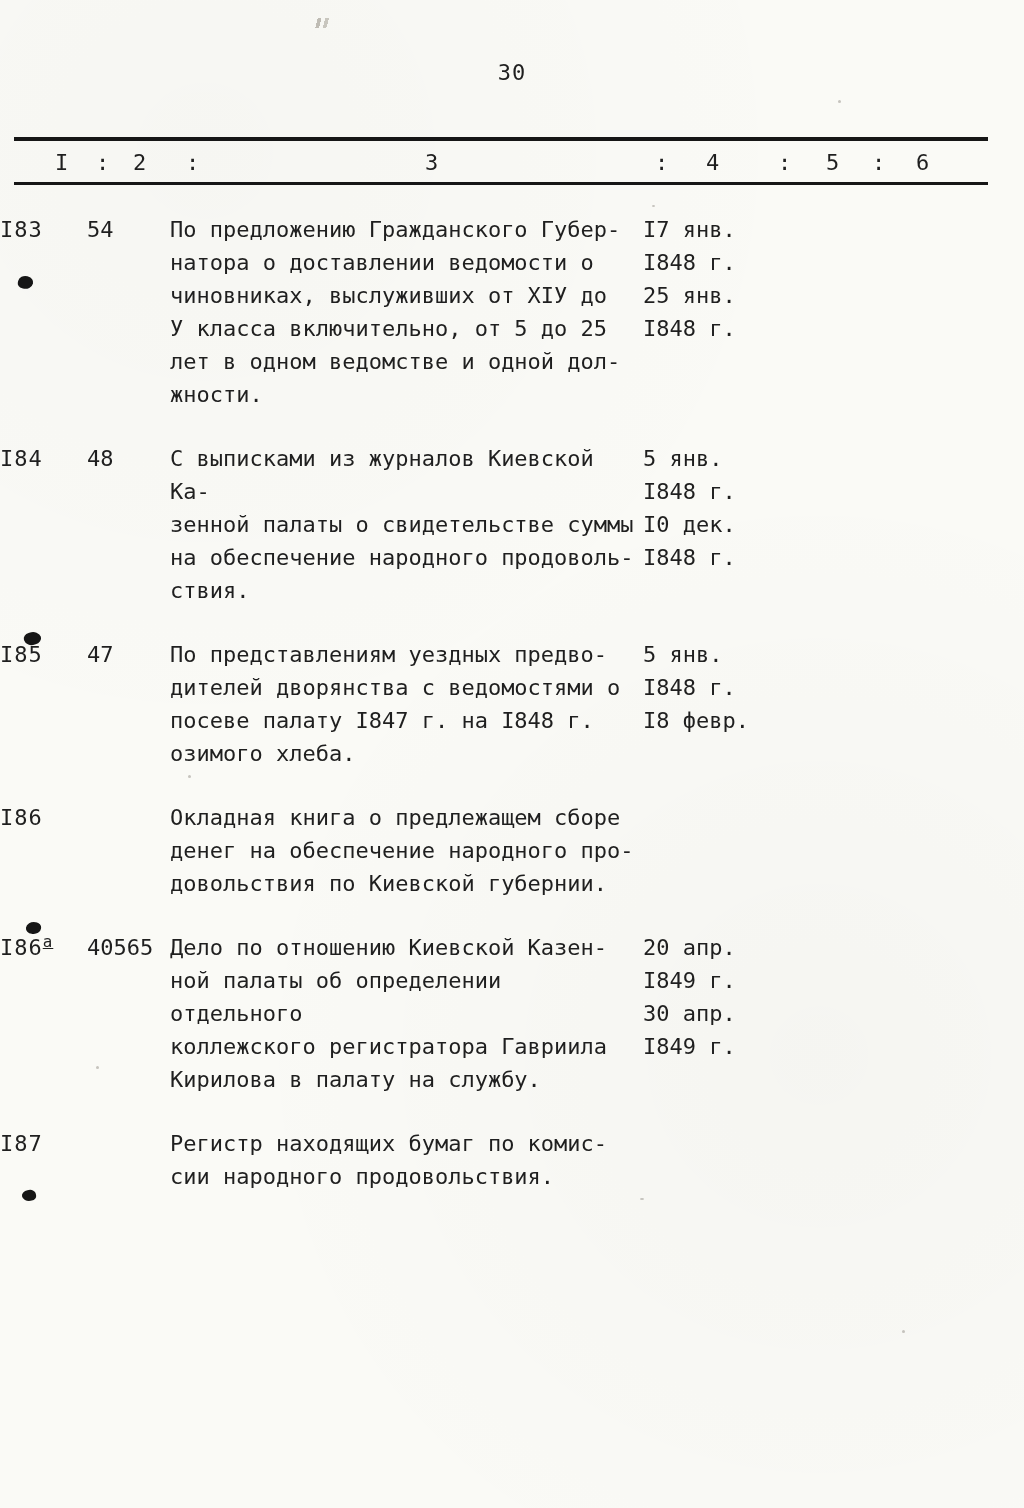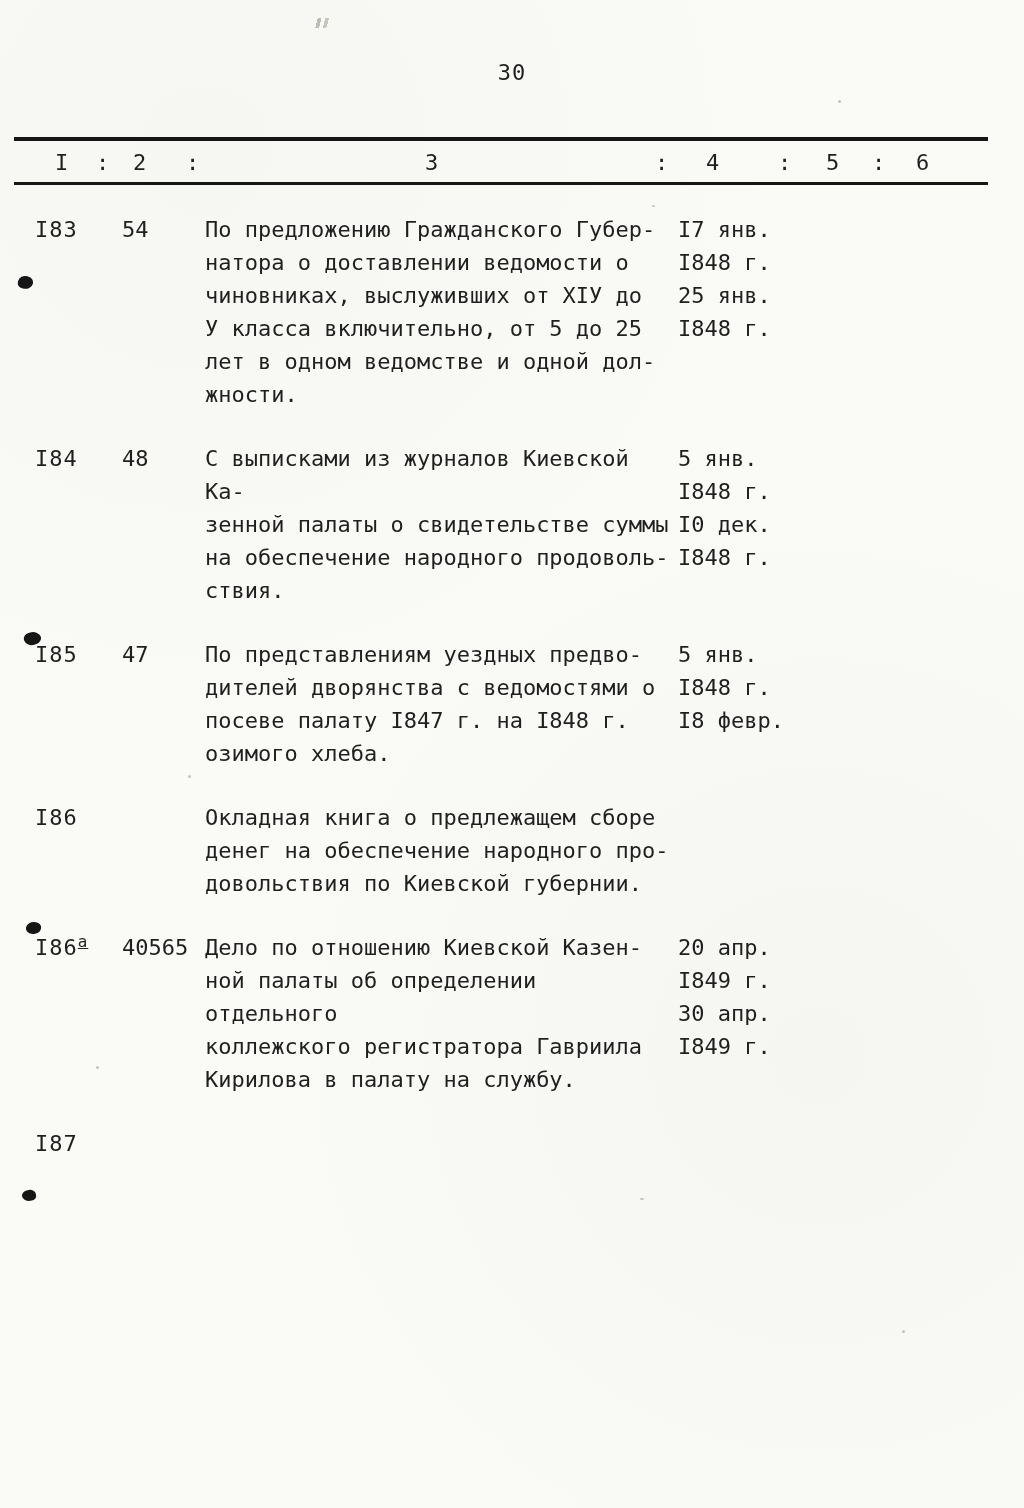--- a/index.html
+++ b/index.html
@@ -64,7 +64,6 @@
   .entry {
     display: grid;
     grid-template-columns: 83px 87px 473px auto;
-    padding-left: 35px;
     margin-bottom: 31px;
     align-items: start;
   }

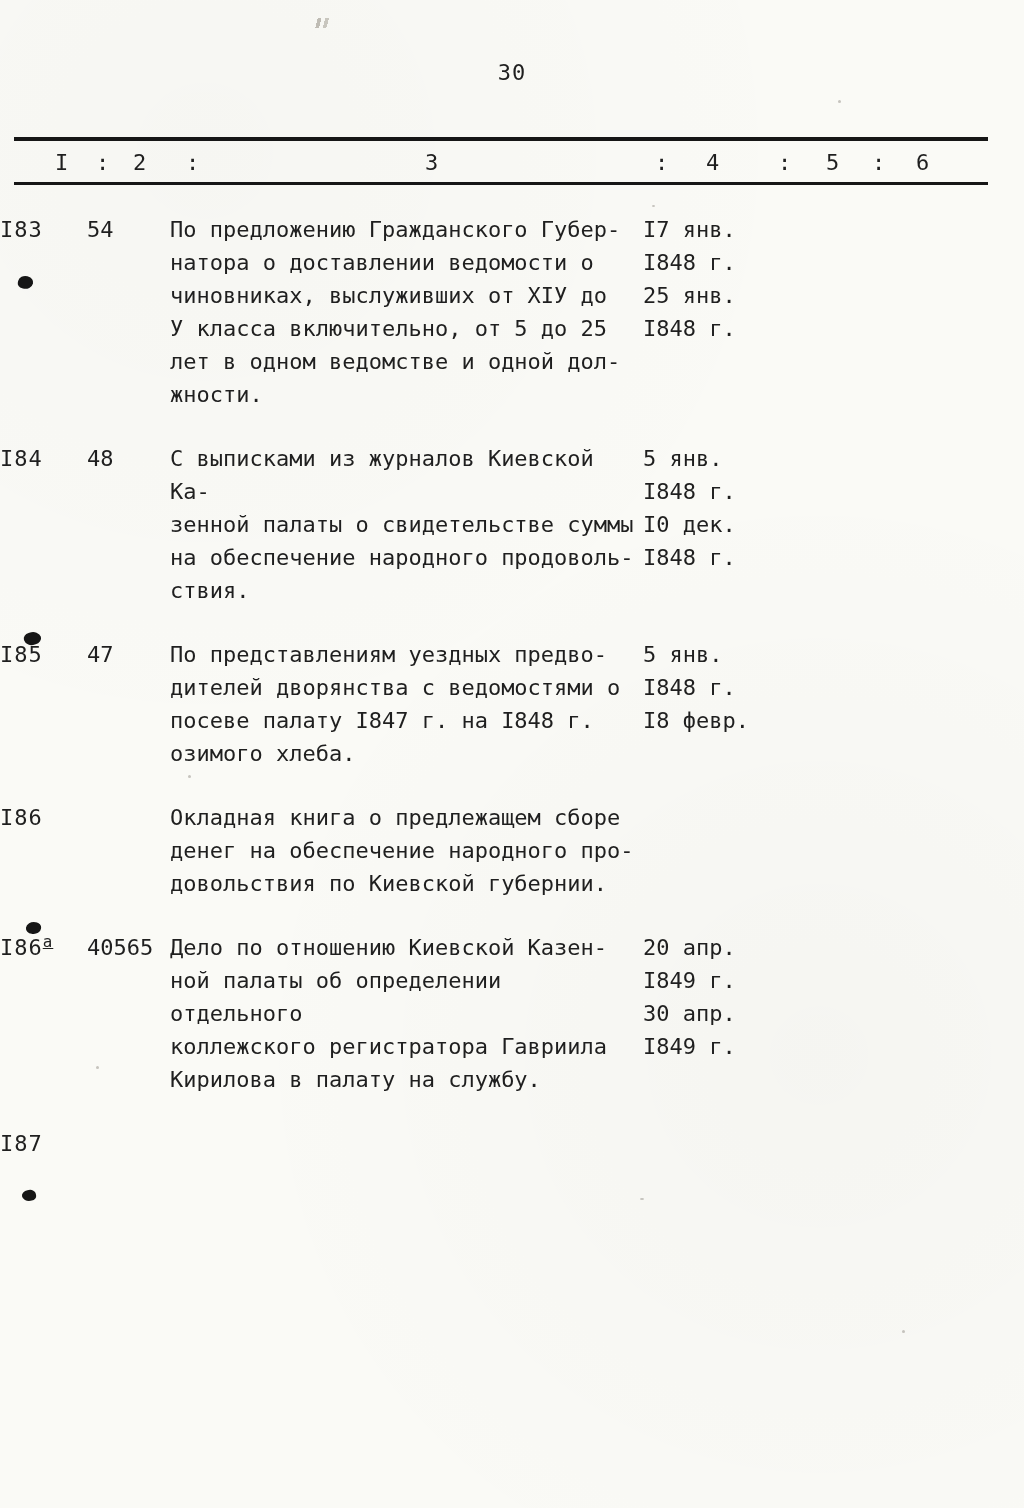--- a/index.html
+++ b/index.html
@@ -212,6 +212,8 @@
     <div class="entry">
     <div class="cell num"><span>I87</span></div>
     <div class="cell case"></div>
+    <div class="cell desc">Регистр находящих бумаг по комис-
+сии народного продовольствия.</div>
     <div class="cell dates"></div>
   </div>
   </div>

